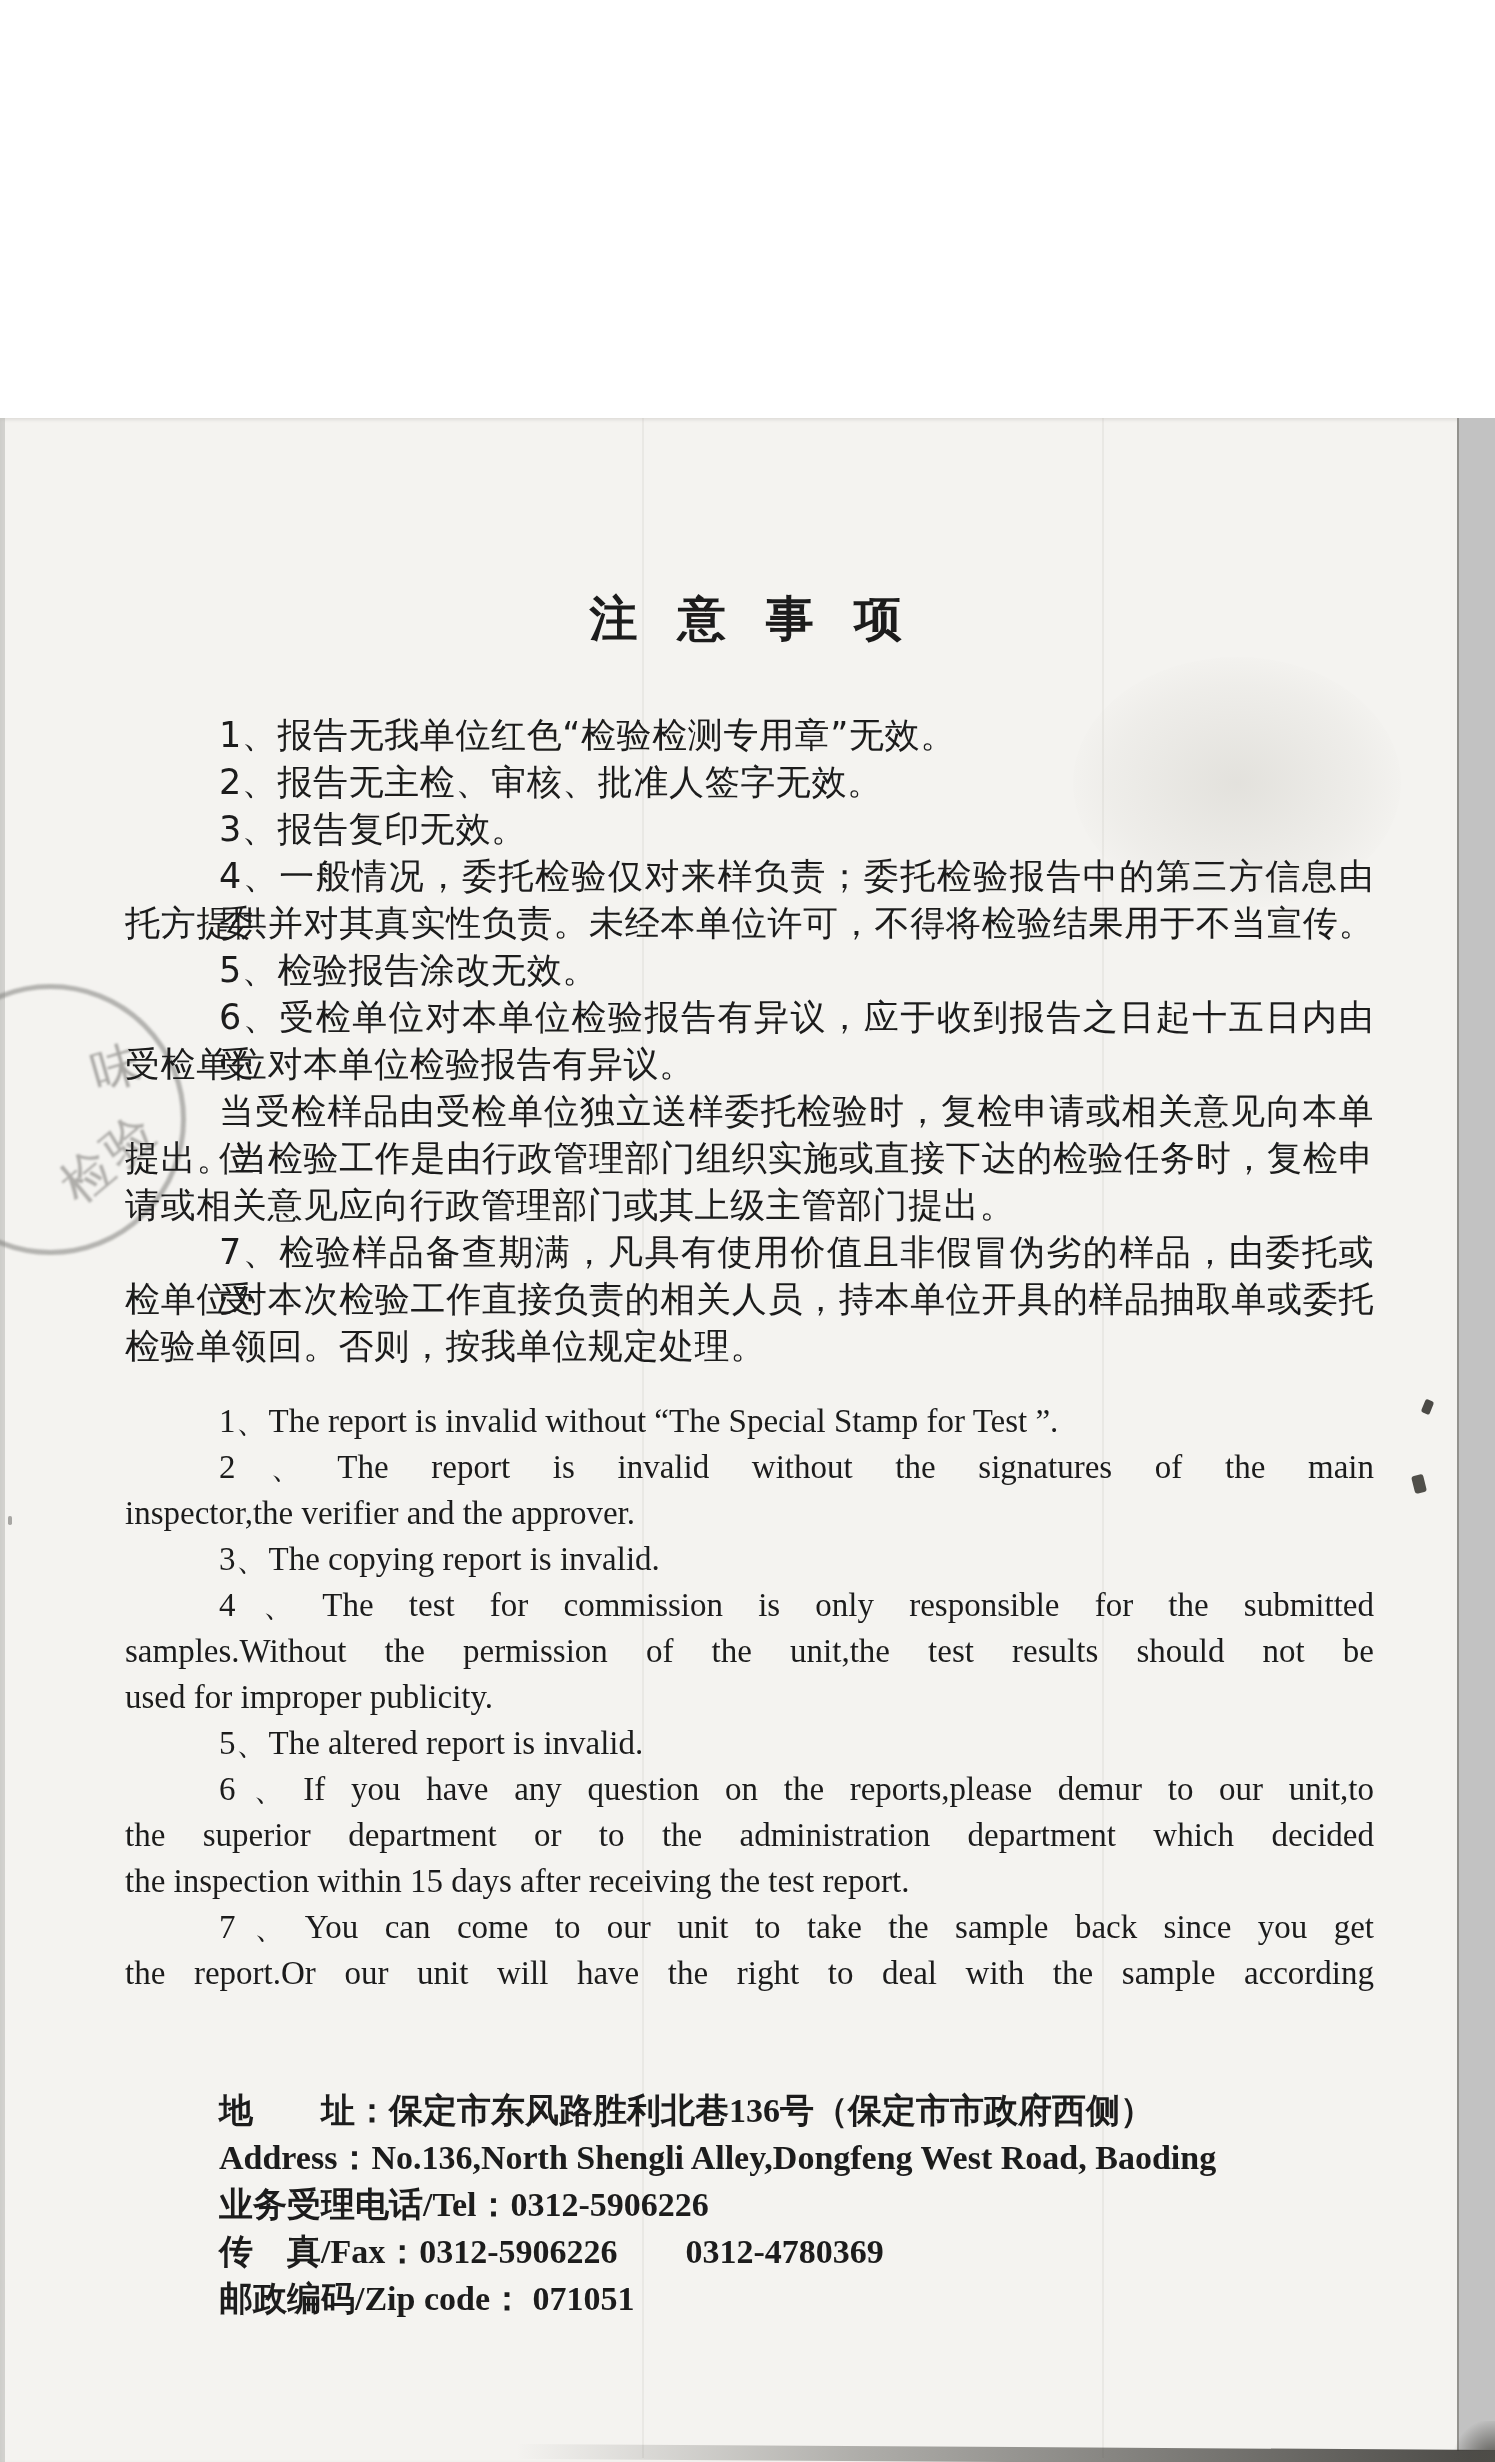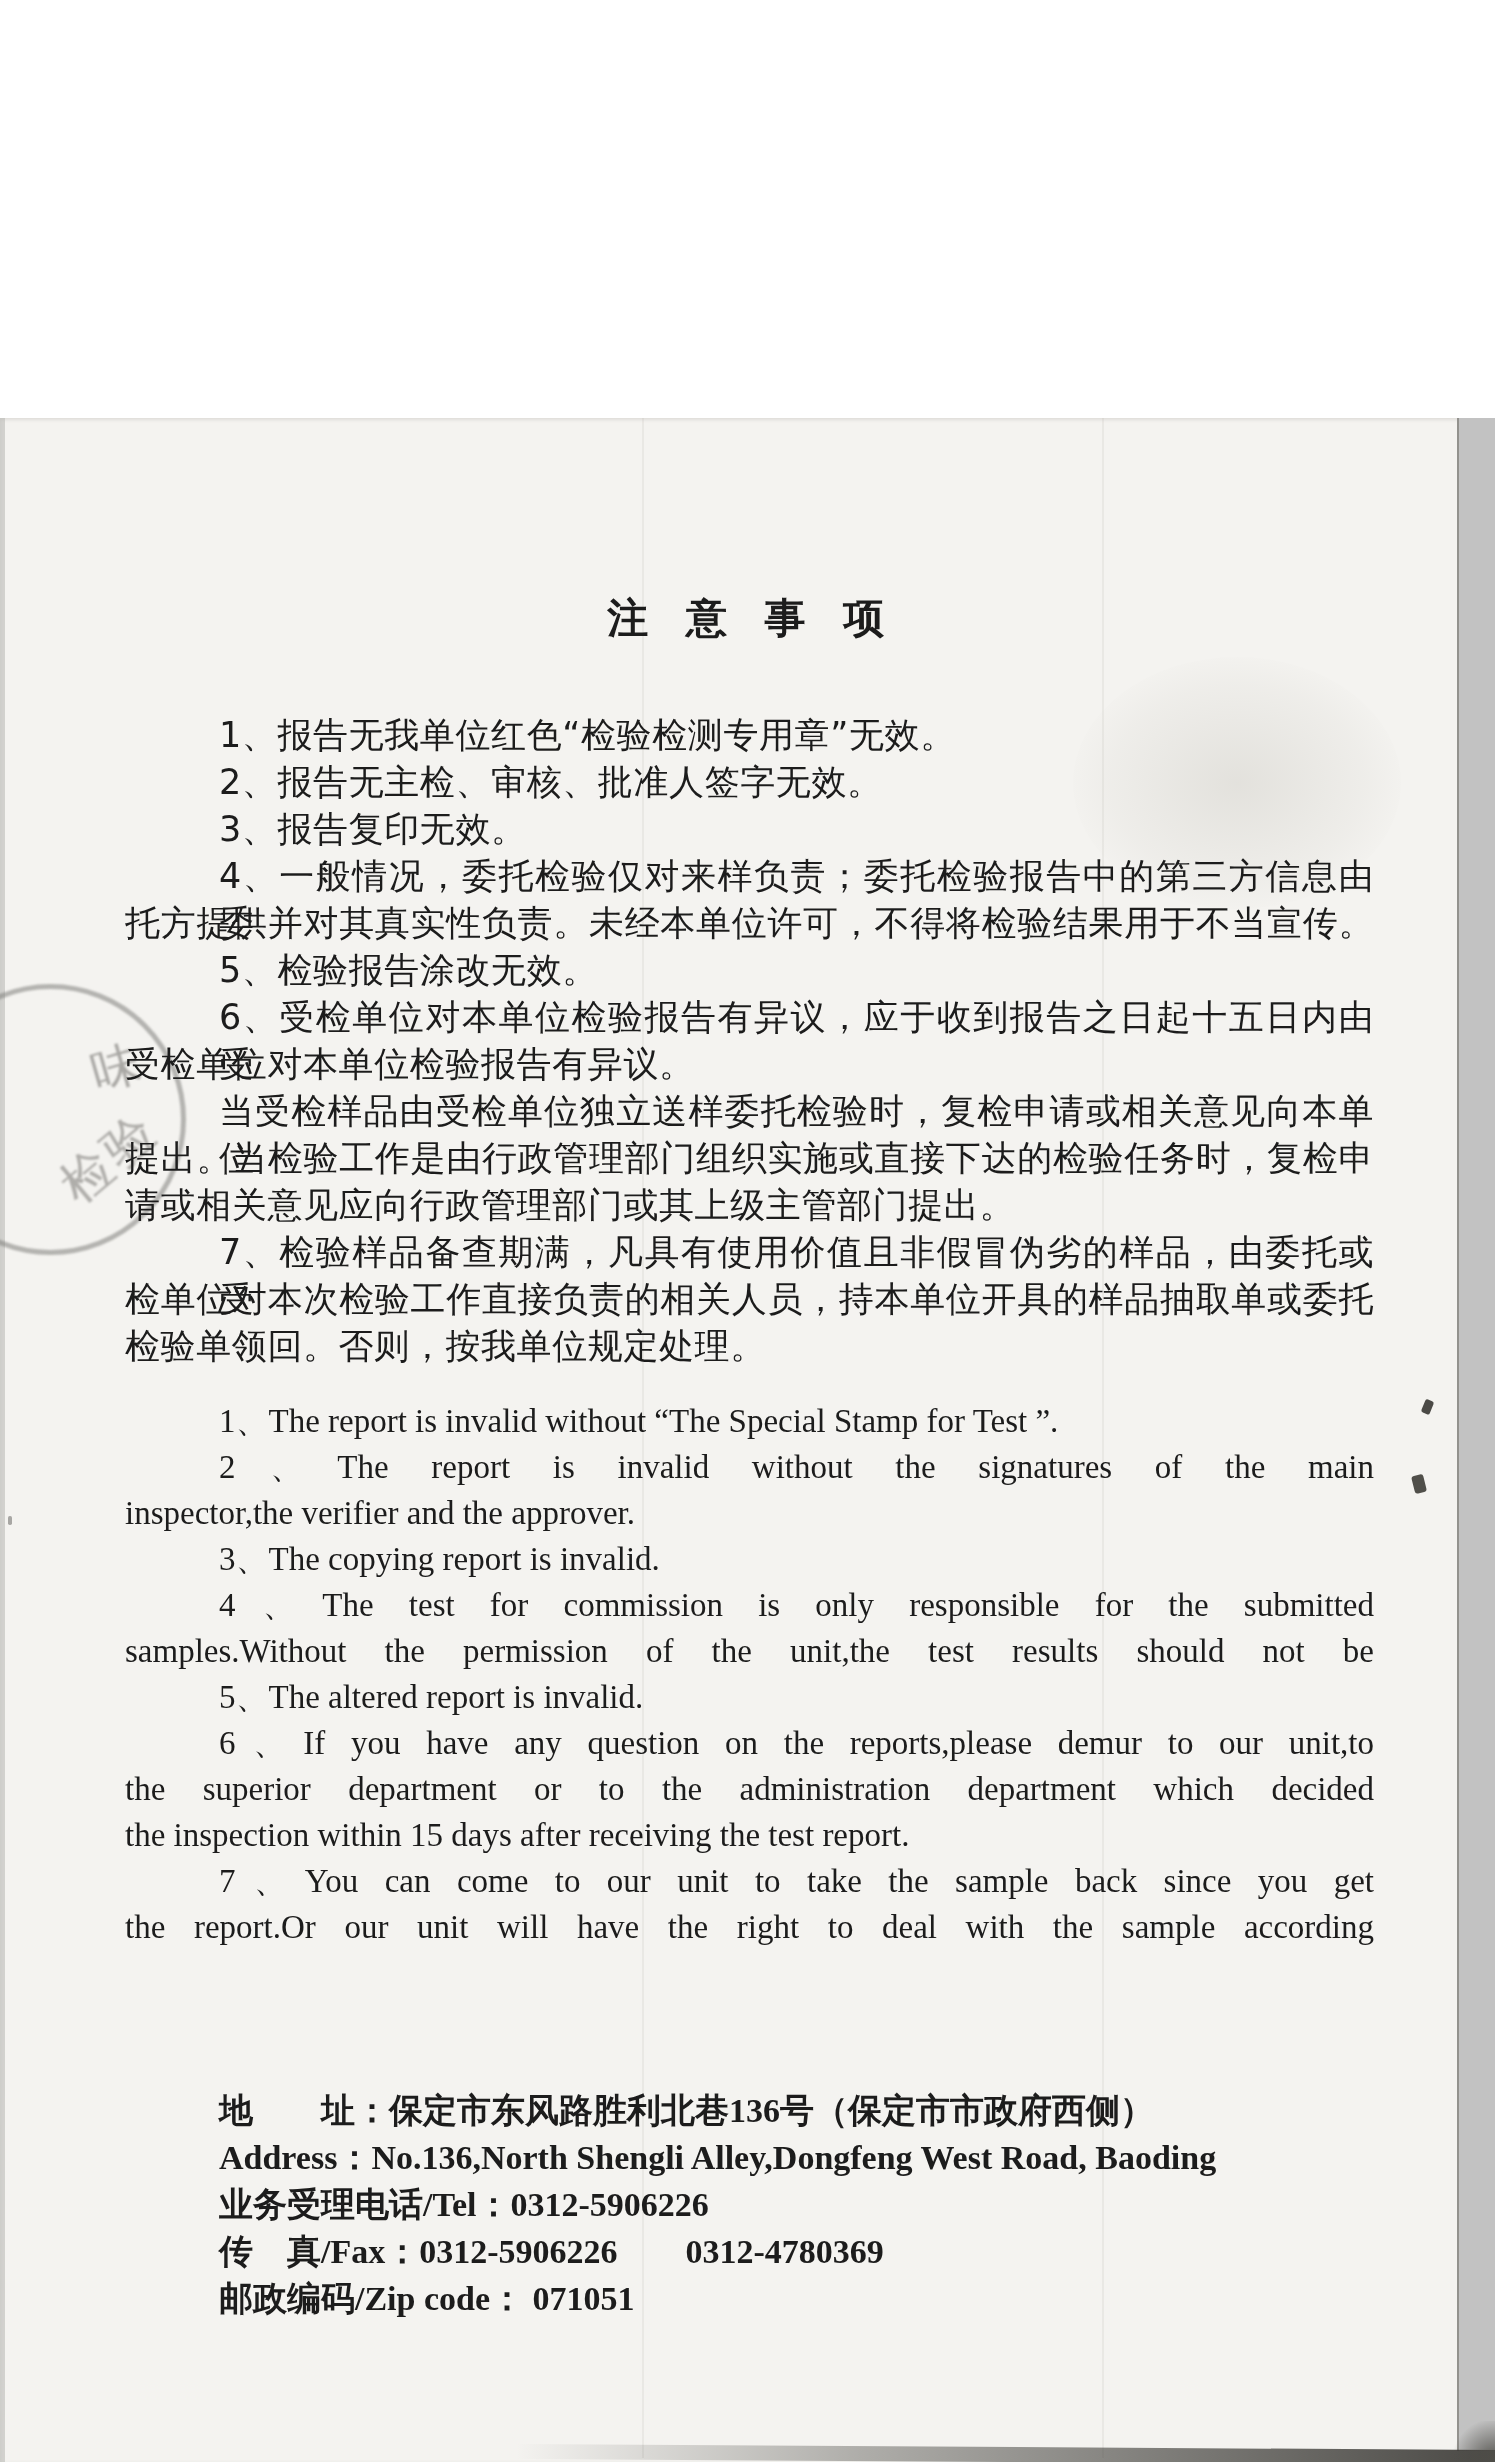--- a/index.html
+++ b/index.html
@@ -37,7 +37,7 @@
   .doc-title{
     position:absolute;left:0;top:586px;width:1495px;height:64px;
     line-height:64px;text-align:center;
-    font-size:41px;font-weight:bold;word-spacing:16.4px;letter-spacing:3.5px;
+    font-size:48px;font-weight:bold;word-spacing:16.4px;letter-spacing:3.5px;
   }
   .zh-block{
     position:absolute;left:125px;top:712px;width:1249px;

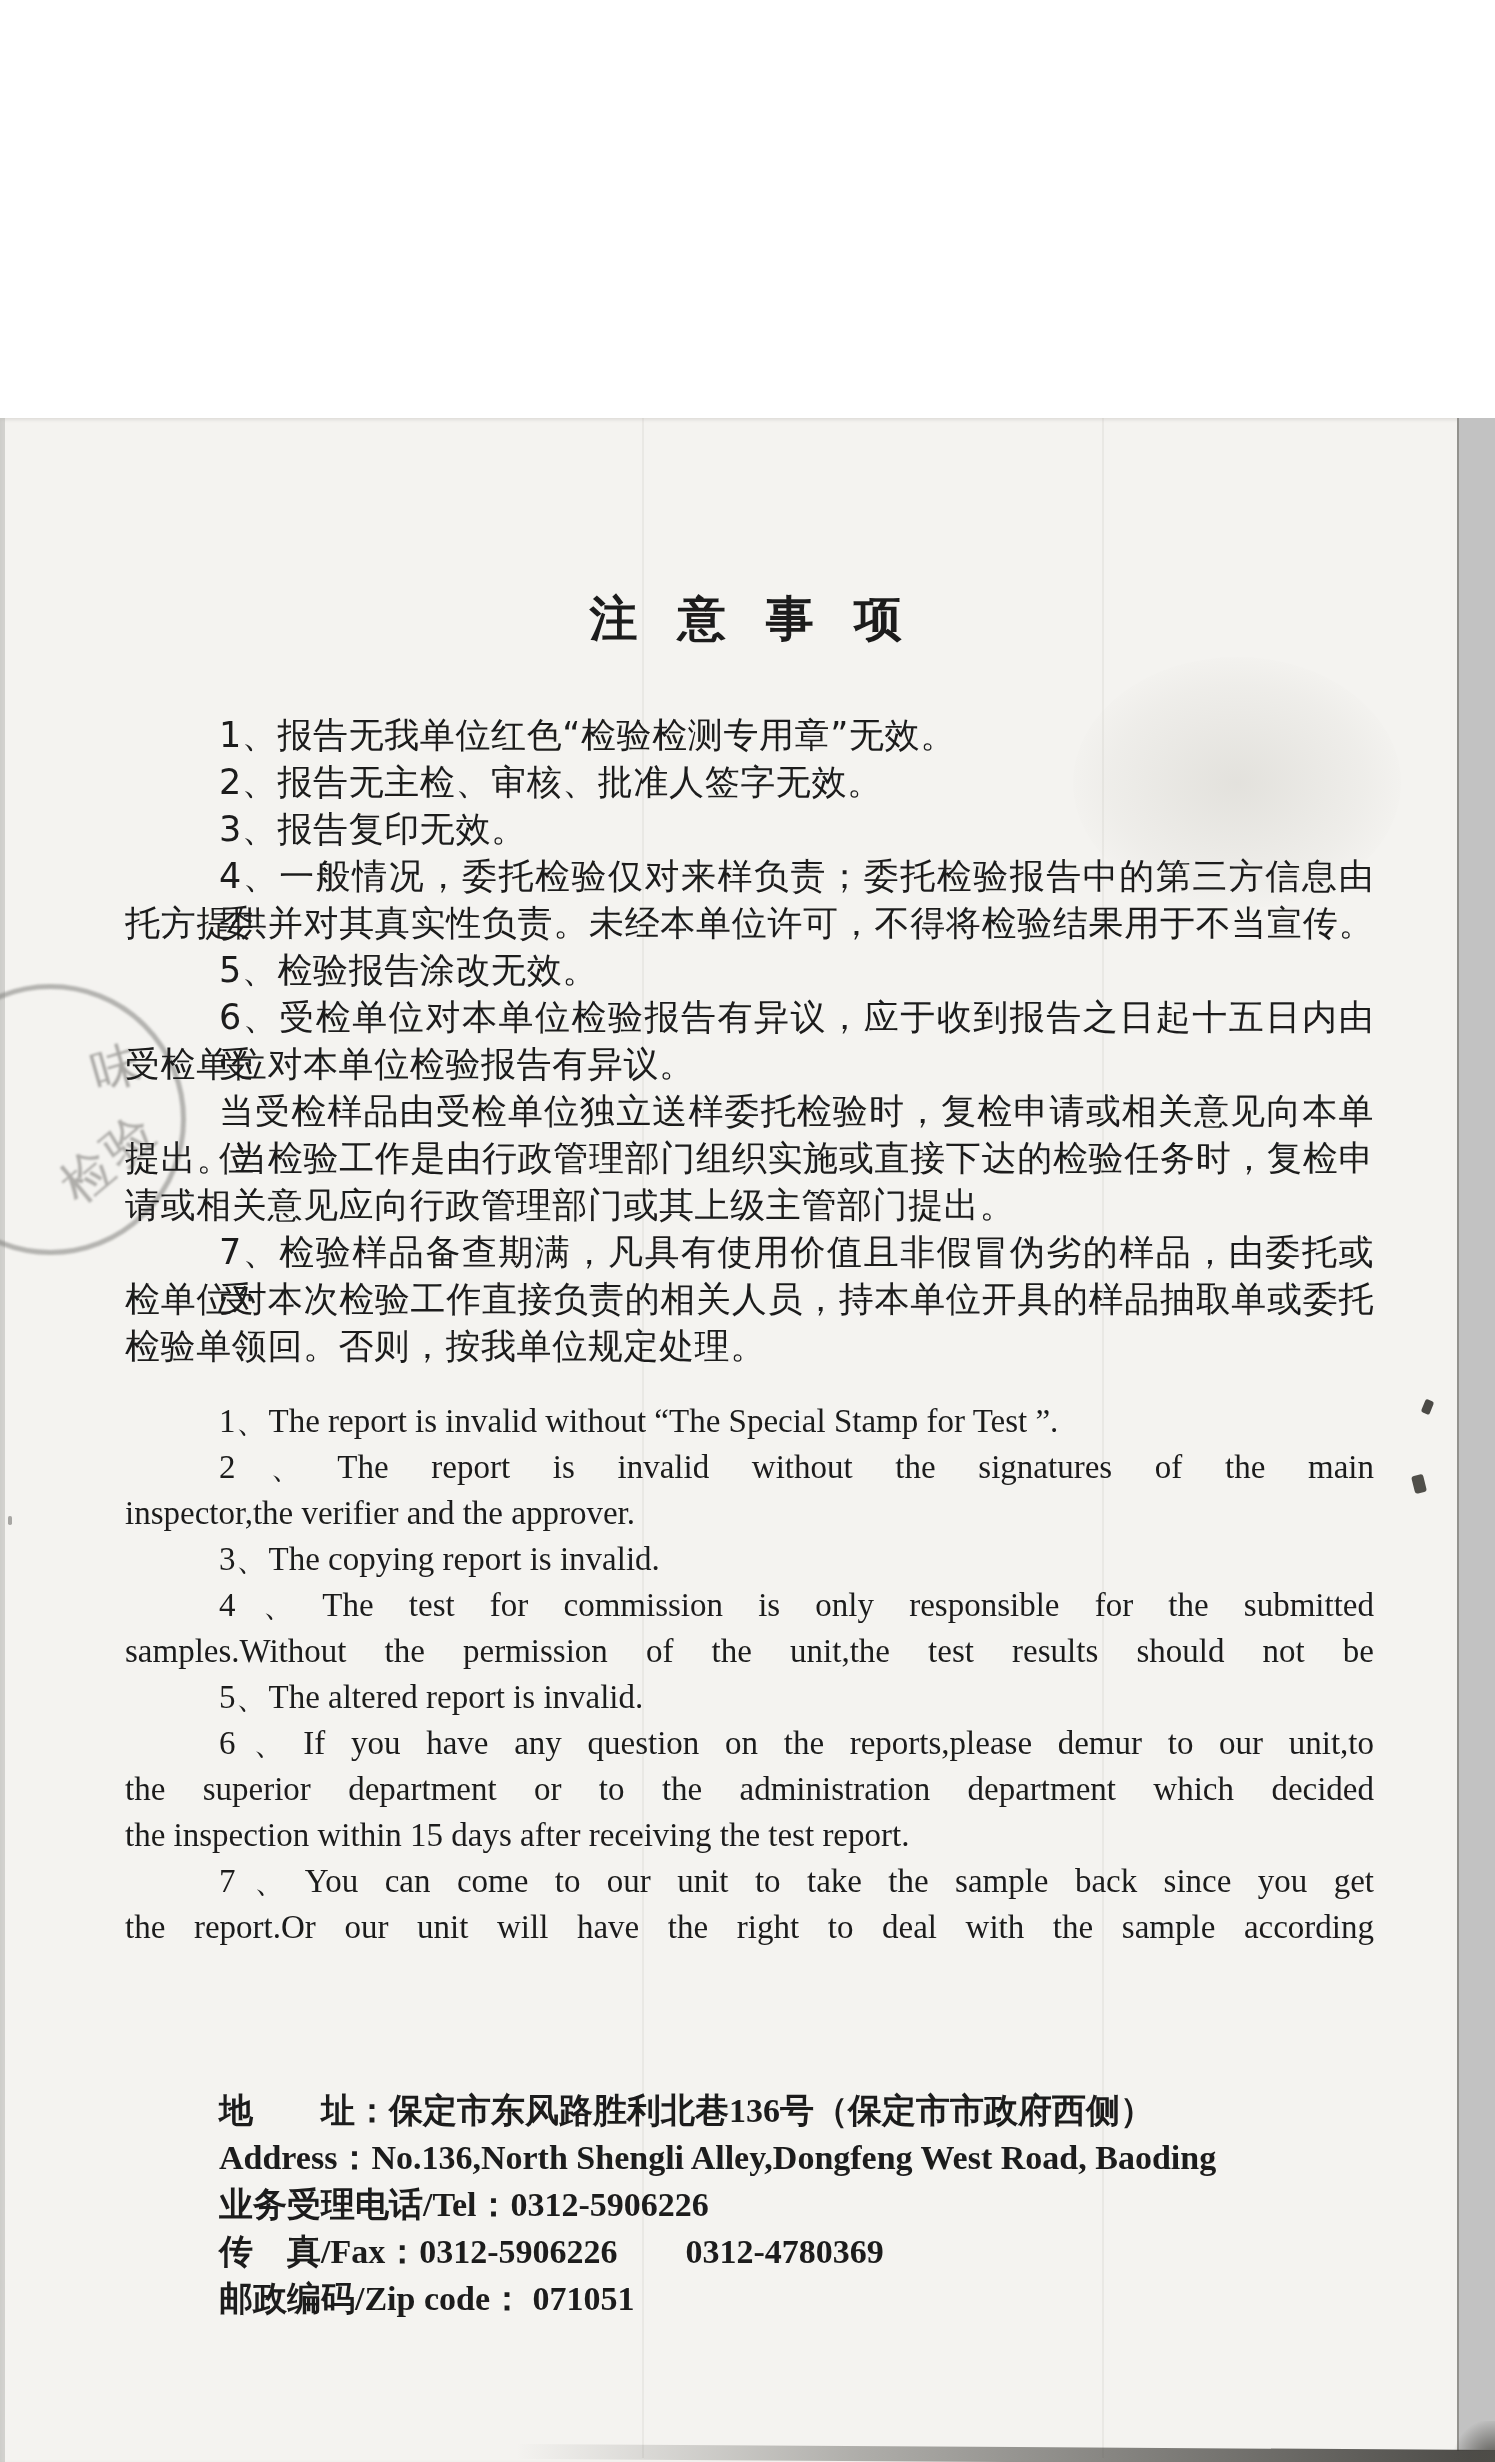--- a/index.html
+++ b/index.html
@@ -122,6 +122,7 @@
   <div class="ln in">3、The copying report is invalid.</div>
   <div class="ln in j">4、The test for commission is only responsible for the submitted</div>
   <div class="ln j">samples.Without the permission of the unit,the test results should not be</div>
+  <div class="ln">used for improper publicity.</div>
   <div class="ln in">5、The altered report is invalid.</div>
   <div class="ln in j">6、If you have any question on the reports,please demur to our unit,to</div>
   <div class="ln j">the superior department or to the administration department which decided</div>

